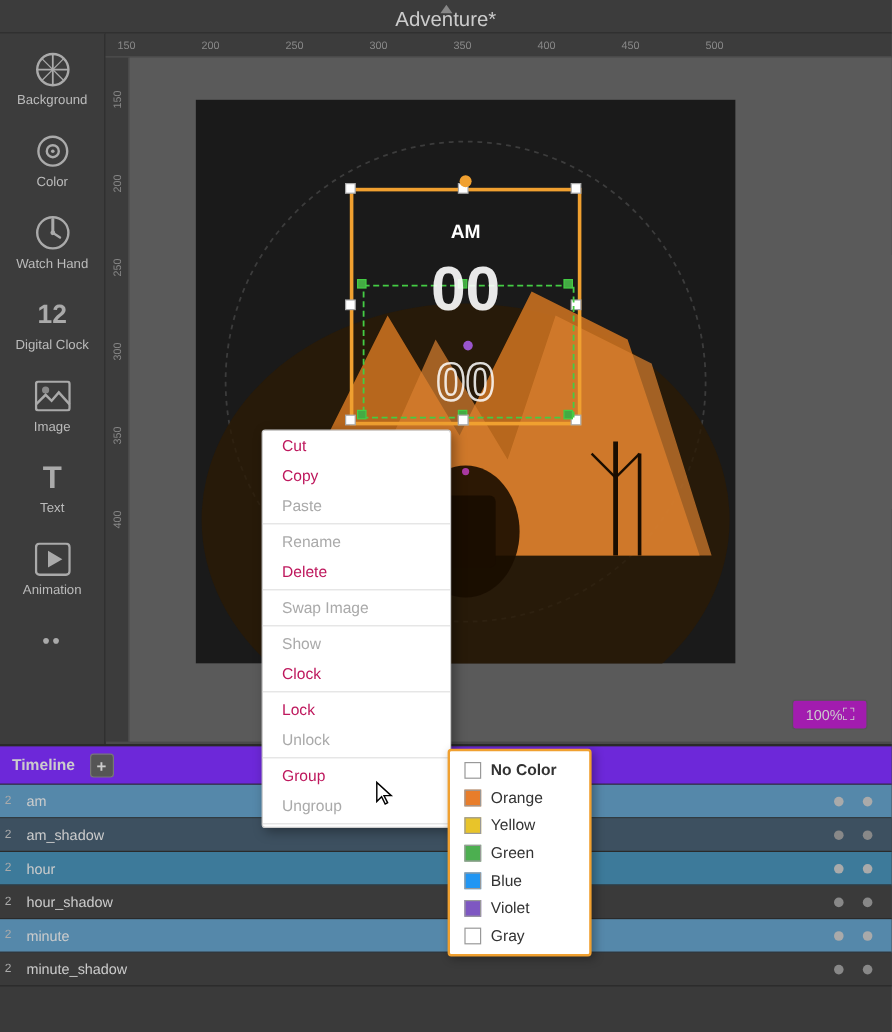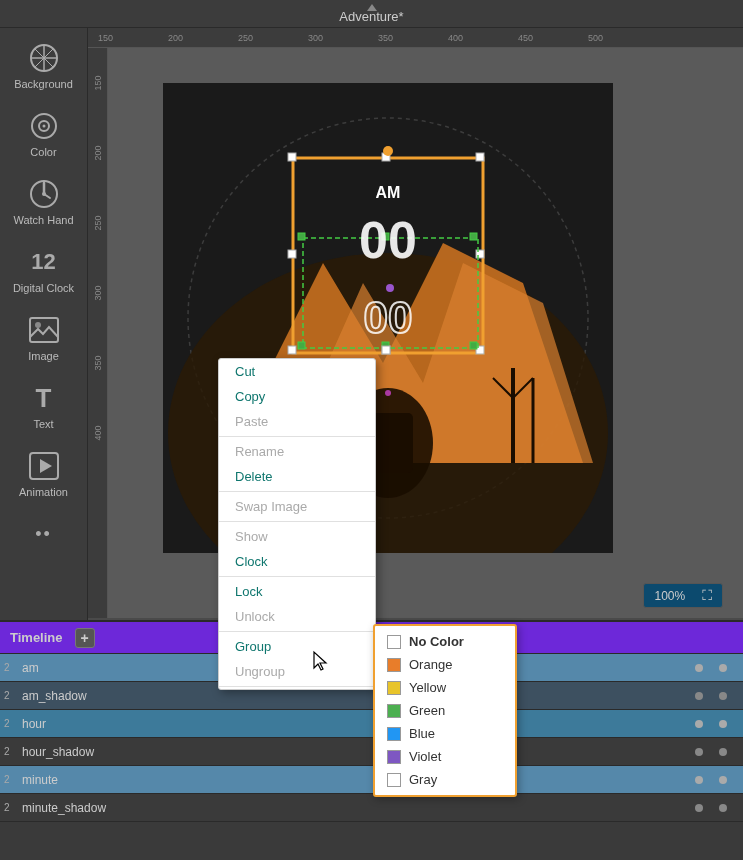--- a/index.html
+++ b/index.html
@@ -279,7 +279,7 @@
 
 <div id="title-bar">
   <div style="position:absolute;left:50%;transform:translateX(-50%);top:4px;width:0;height:0;border-left:5px solid transparent;border-right:5px solid transparent;border-bottom:7px solid #888;"></div>
-  <span style="font-size:13px;color:#ccc;margin-top:6px;">Adventure*</span>
+  <span style="font-size:17px;color:#ccc;margin-top:6px;">Adventure*</span>
 </div>
 
 <div id="sidebar">

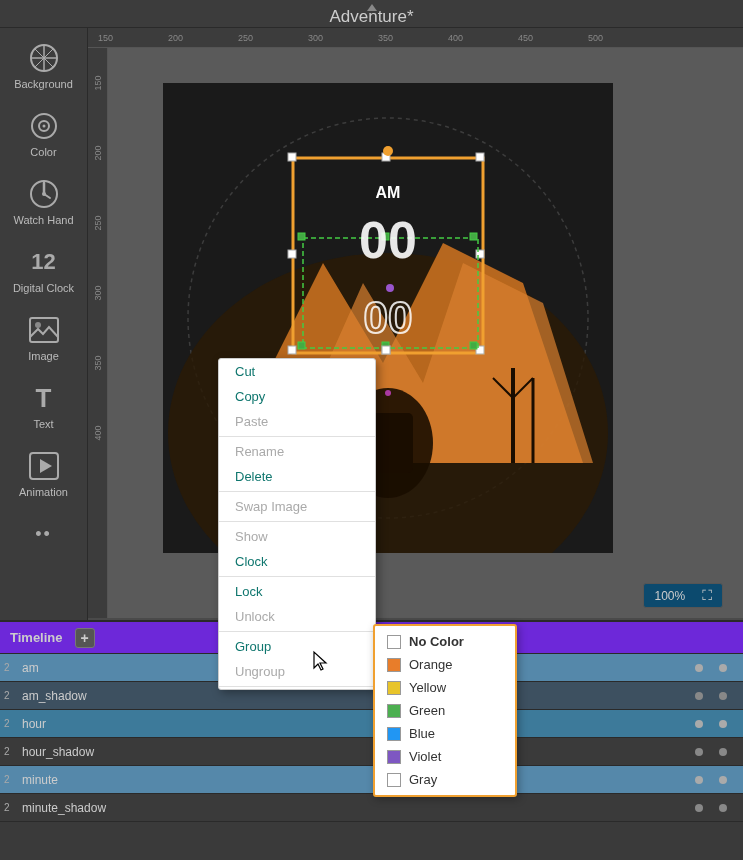--- a/index.html
+++ b/index.html
@@ -216,7 +216,7 @@
       padding: 5px 16px;
       cursor: pointer;
       font-size: 13px;
-      color: #0f766e;
+      color: #be185d;
     }
     .menu-item.disabled { color: #aaa; cursor: default; }
     .menu-item.active { background: #3d7a9a; color: white; }

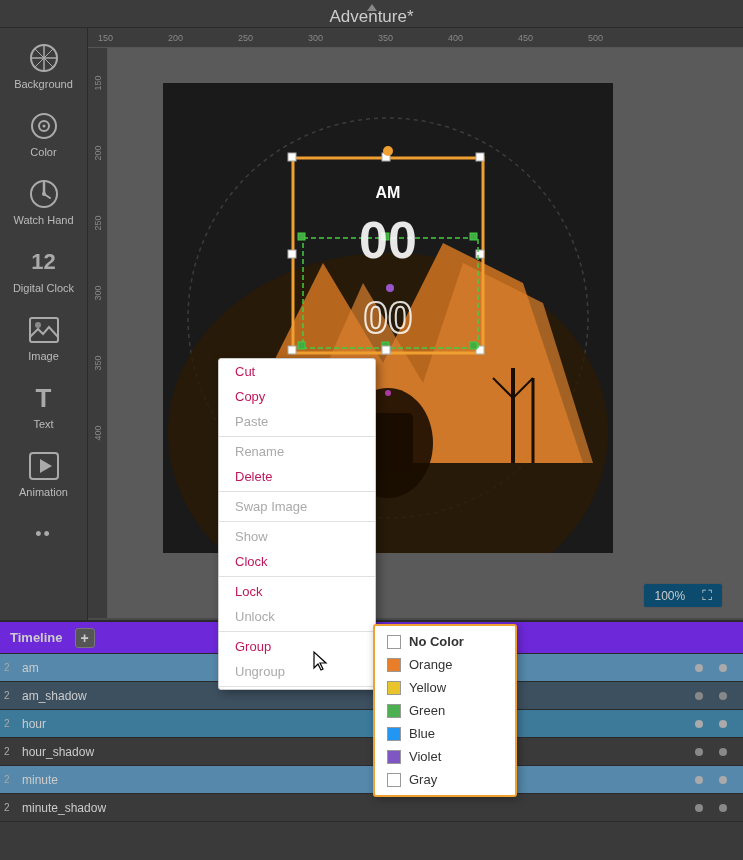--- a/index.html
+++ b/index.html
@@ -429,7 +429,7 @@
     <circle cx="225" cy="310" r="3" fill="#cc44cc" opacity="0.8"></circle>
   </svg>
 
-  <div id="zoom-bar" style="position:absolute;bottom:10px;right:20px;display:flex;align-items:center;background:#0c4a6e;border:1px solid #555;border-radius:3px;padding:3px 10px;font-size:12px;color:#ccc;gap:17px;">
+  <div id="zoom-bar" style="position:absolute;bottom:10px;right:20px;display:flex;align-items:center;background:#a21caf;border:1px solid #555;border-radius:3px;padding:3px 10px;font-size:12px;color:#ccc;gap:0;">
     <span>100%</span>
     <span style="cursor:pointer;font-size:14px;">⛶</span>
   </div>

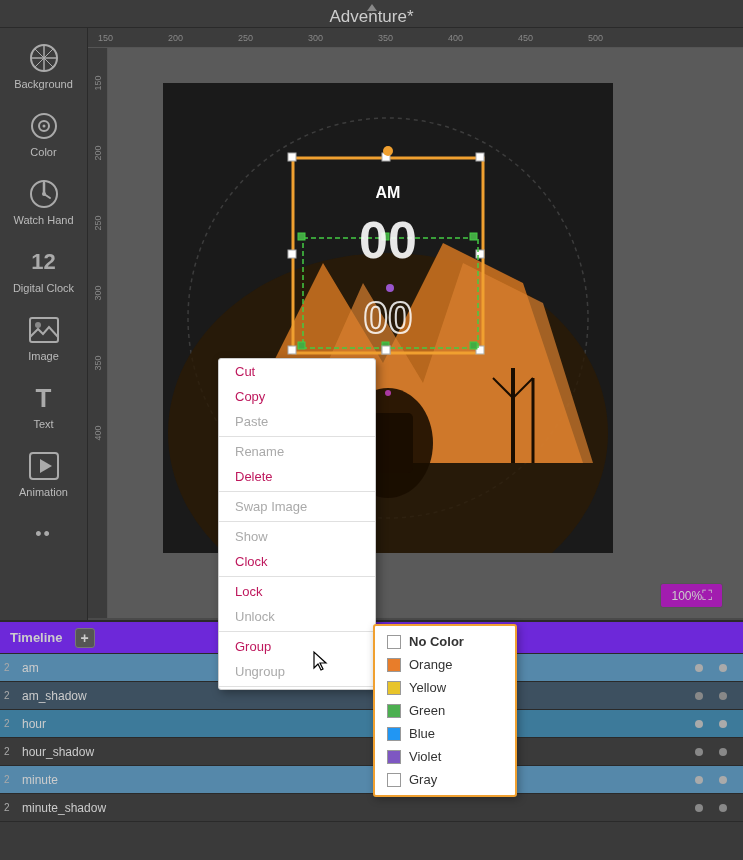--- a/index.html
+++ b/index.html
@@ -456,7 +456,7 @@
   <div class="menu-separator"></div>
 </div>
 
-<div id="submenu" style="position:absolute;left:373px;top:624px;width:144px;background:white;border:2px solid #f0a030;border-radius:3px;box-shadow:2px 2px 8px rgba(0,0,0,0.3);z-index:101;color:#333;padding:4px 0;">
+<div id="submenu" style="position:absolute;left:373px;top:624px;width:120px;background:white;border:2px solid #f0a030;border-radius:3px;box-shadow:2px 2px 8px rgba(0,0,0,0.3);z-index:101;color:#333;padding:4px 0;">
   <div class="submenu-item no-color">
     <div class="color-swatch" style="background:white;border:1px solid #999;"></div>
     <span>No Color</span>

